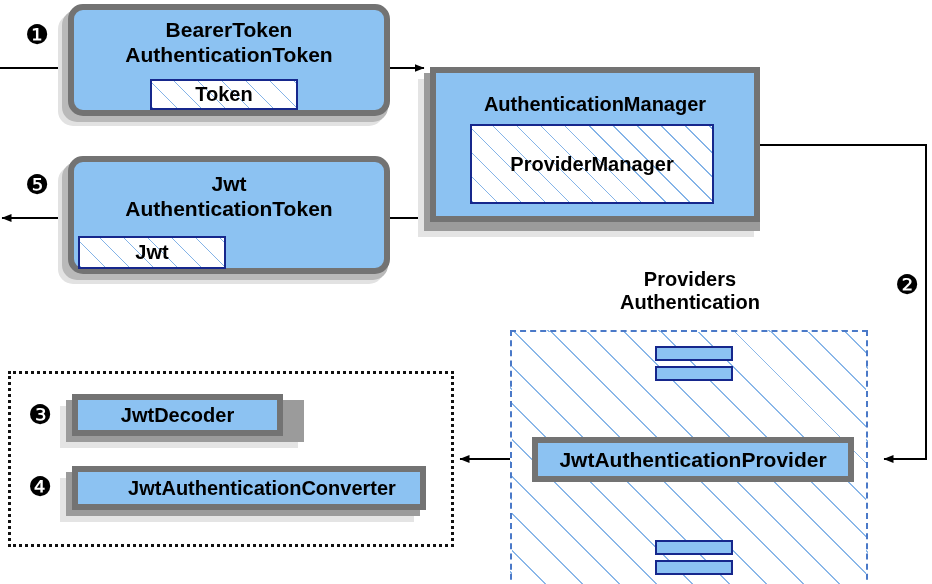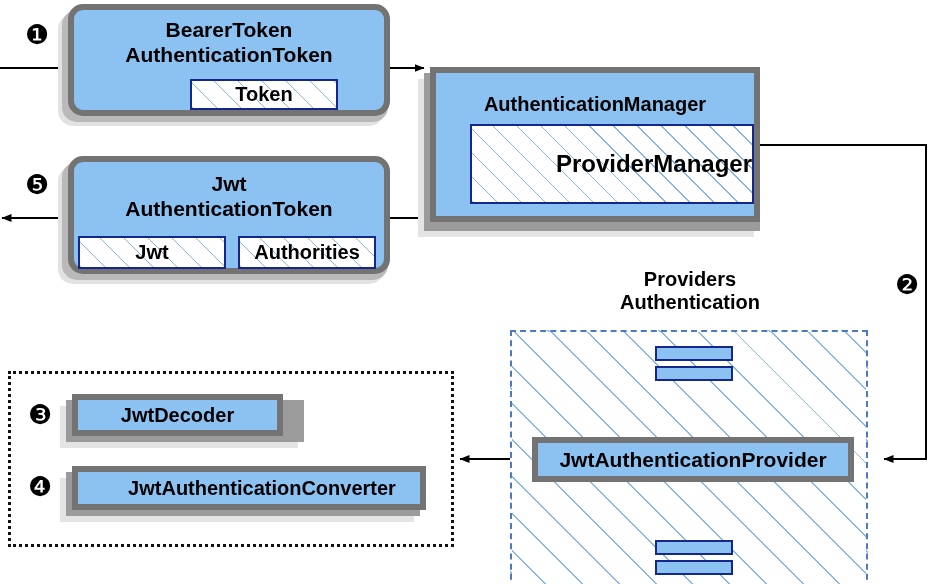--- a/index.html
+++ b/index.html
@@ -110,7 +110,7 @@
     <span>BearerToken</span>
     <span>AuthenticationToken</span>
   </div>
-  <div class="hatch" style="left:150px;top:79px;width:148px;height:31px;font-size:20px;margin-left:40px;">
+  <div class="hatch" style="left:150px;top:79px;width:148px;height:31px;font-size:20px;">
     <span>Token</span>
   </div>
 

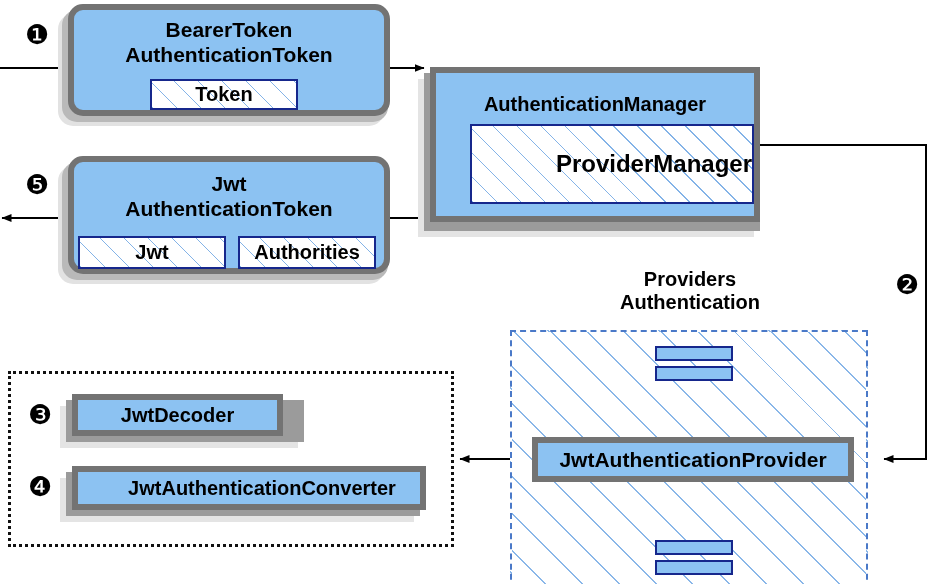--- a/index.html
+++ b/index.html
@@ -100,7 +100,7 @@
   <div class="node" style="left:430px;top:67px;width:330px;height:155px;padding-top:20px;font-size:20px;">
     <span>AuthenticationManager</span>
   </div>
-  <div class="hatch" style="left:470px;top:124px;width:284px;height:80px;font-size:24px;justify-content:flex-end;">
+  <div class="hatch" style="left:470px;top:124px;width:244px;height:80px;font-size:20px;">
     <span>ProviderManager</span>
   </div>
 

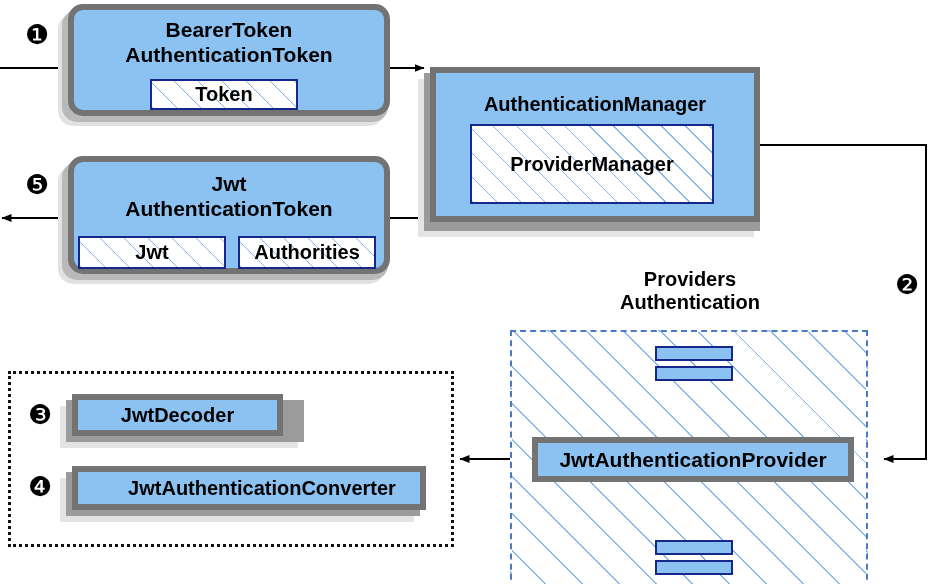--- a/index.html
+++ b/index.html
@@ -123,9 +123,6 @@
   <div class="hatch" style="left:78px;top:236px;width:148px;height:33px;font-size:20px;">
     <span>Jwt</span>
   </div>
-  <div class="hatch" style="left:238px;top:236px;width:138px;height:33px;font-size:20px;">
-    <span>Authorities</span>
-  </div>
 
   <div class="title" style="left:570px;top:268px;width:240px;font-size:20px;">
     <div>Providers</div>

